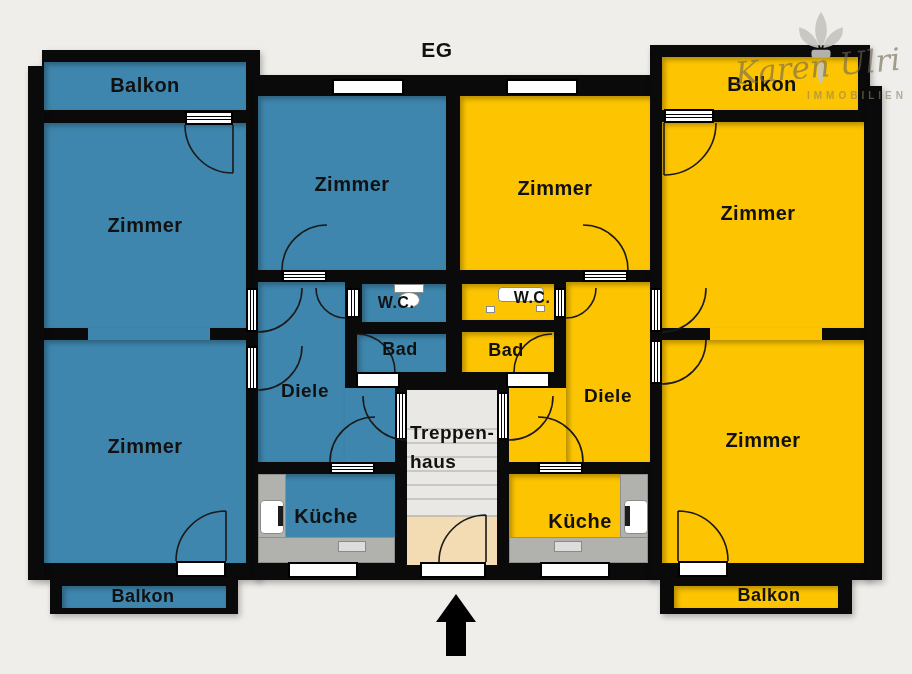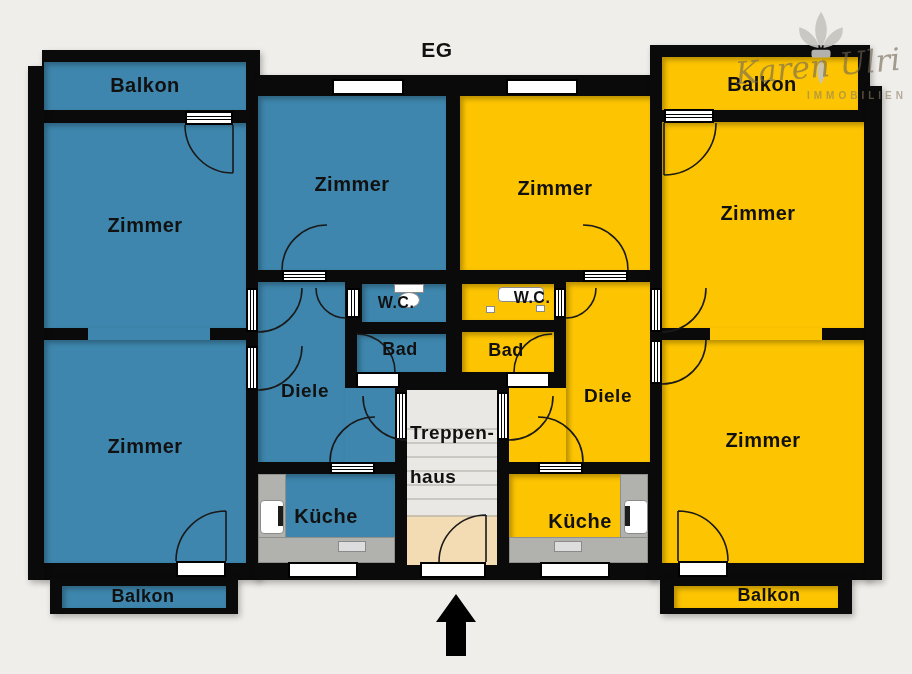--- a/index.html
+++ b/index.html
@@ -161,7 +161,7 @@
   <div class="lbl" style="left:580px;top:521px">Küche</div>
   <div class="lbl fs18" style="left:769px;top:595px">Balkon</div>
   <div class="lbl fs19 left" style="left:410px;top:433px">Treppen-</div>
-  <div class="lbl fs19 left" style="left:410px;top:477px">haus</div>
+  <div class="lbl fs19 left" style="left:410px;top:462px">haus</div>
 
   <svg style="position:absolute;left:795px;top:10px" width="52" height="76" viewBox="0 0 60 88">
     <g fill="#c6c4bf" opacity="0.9">

